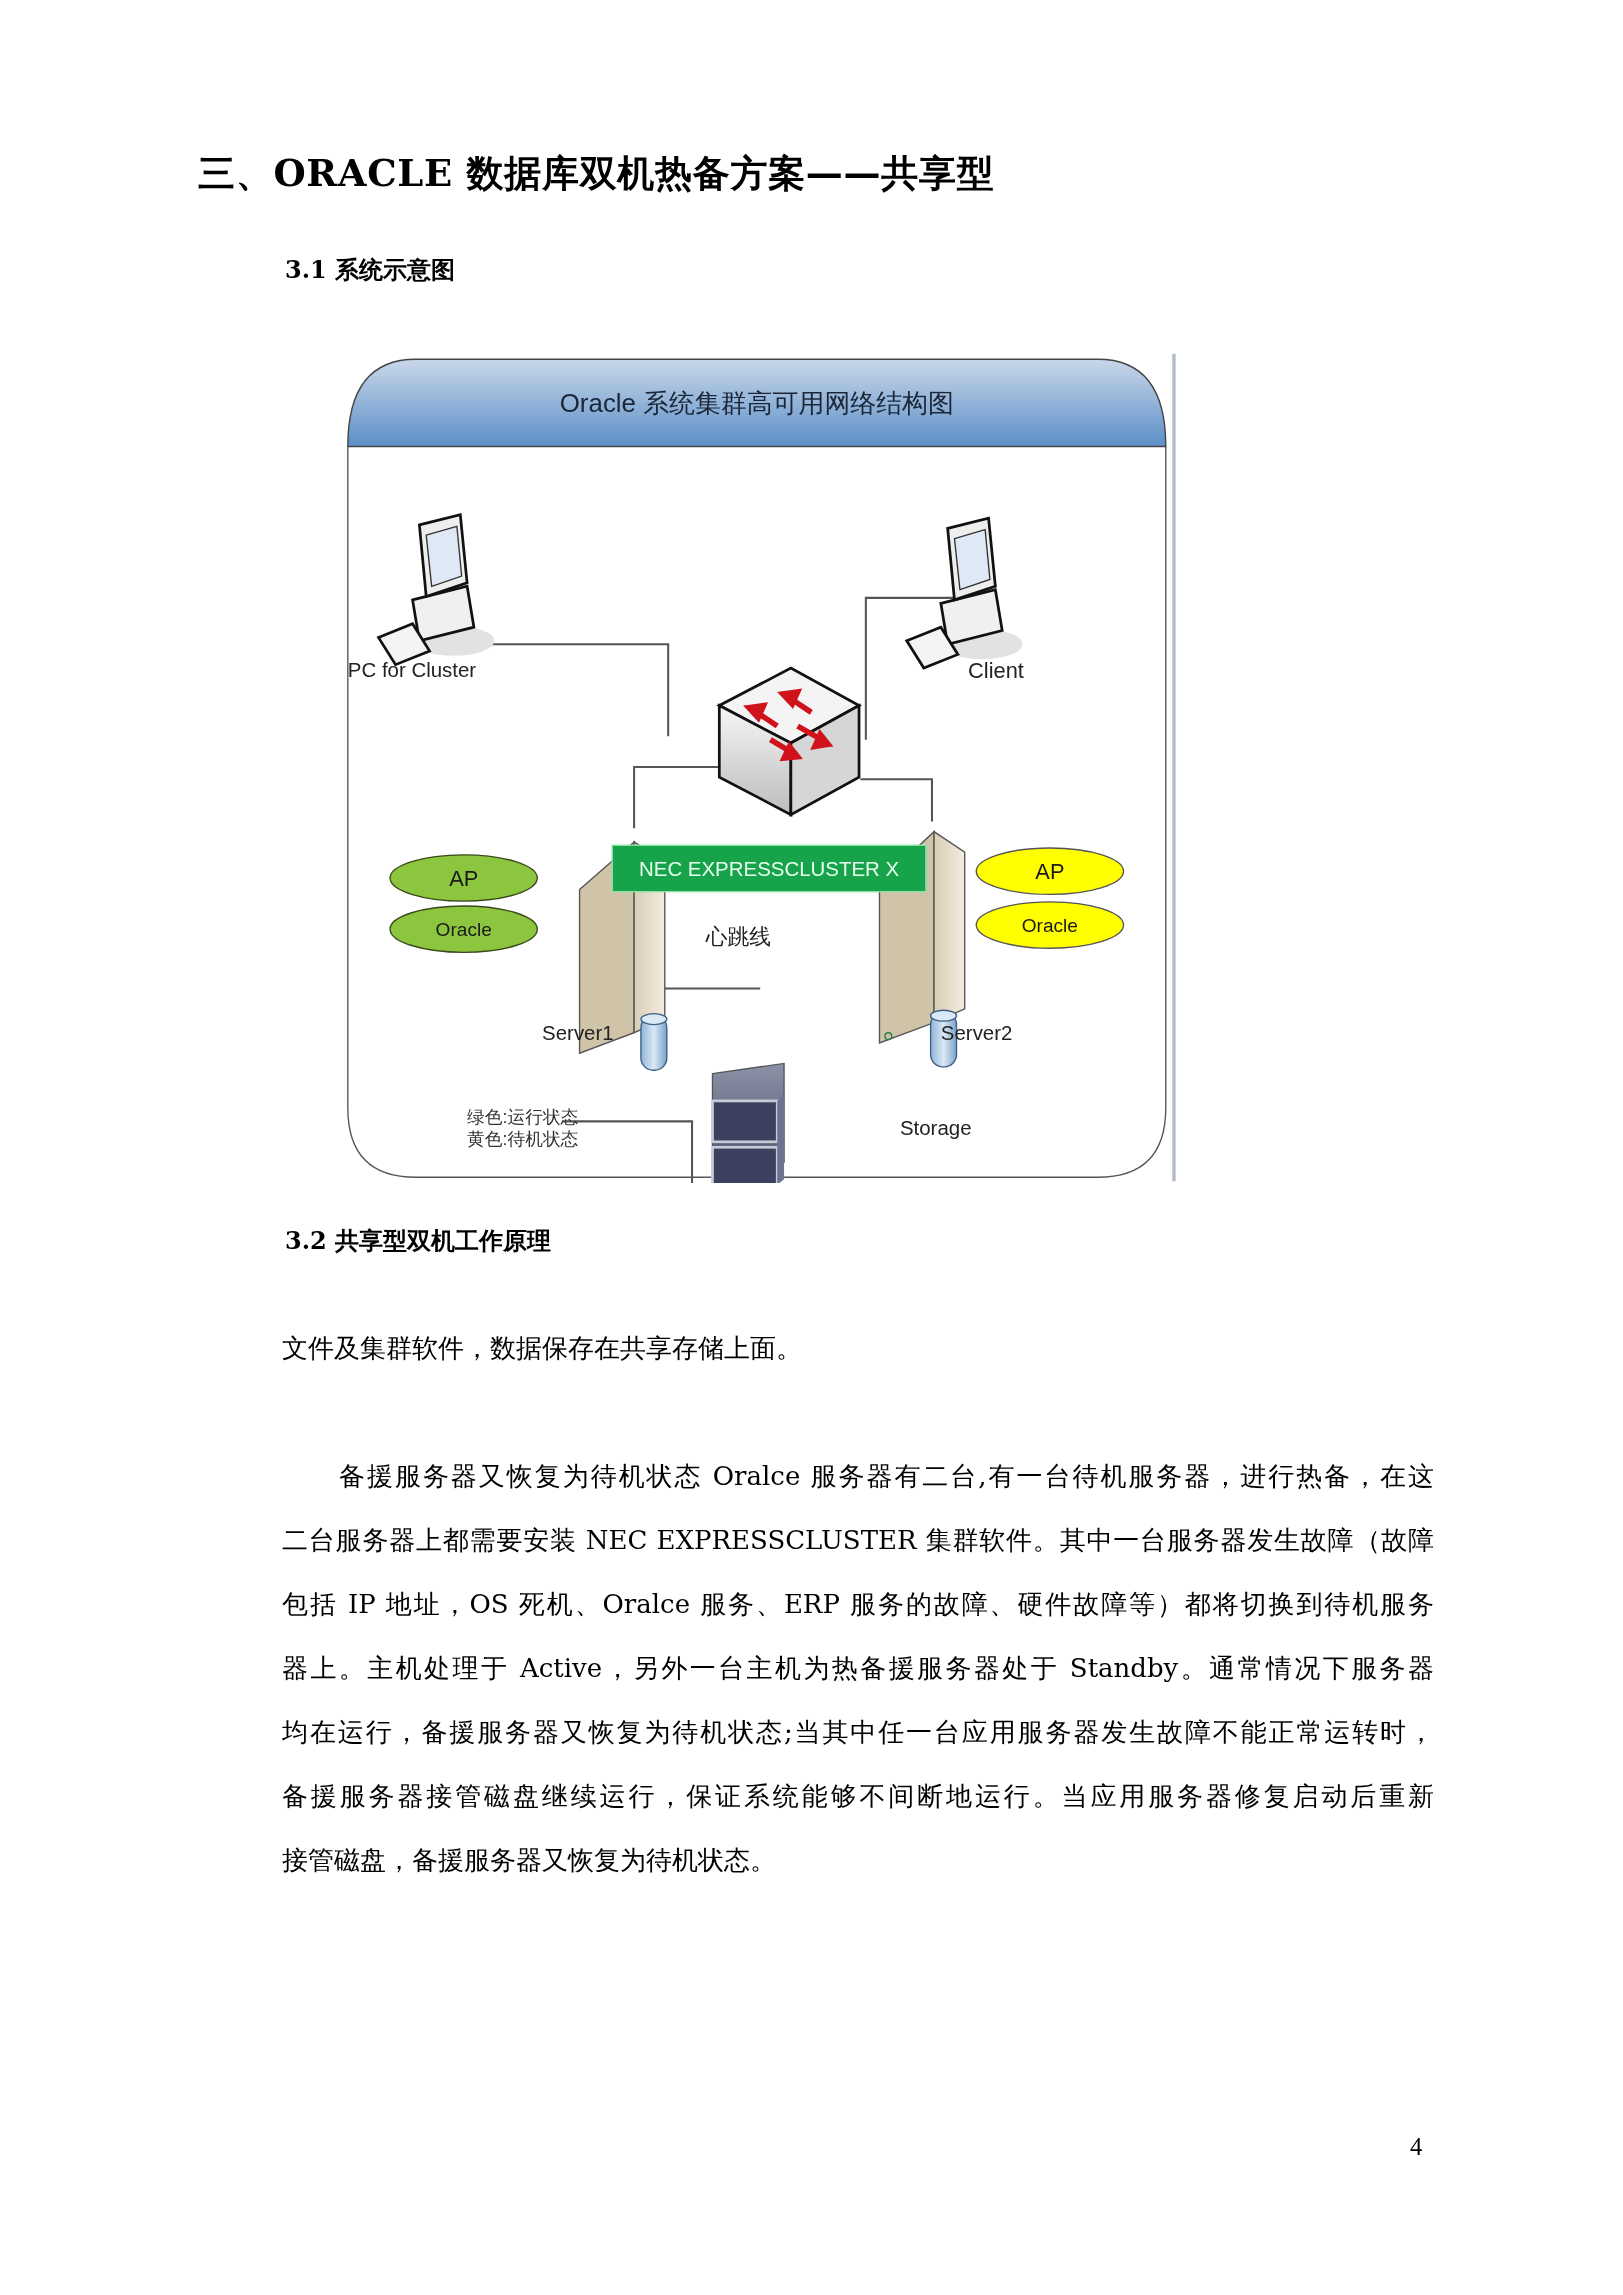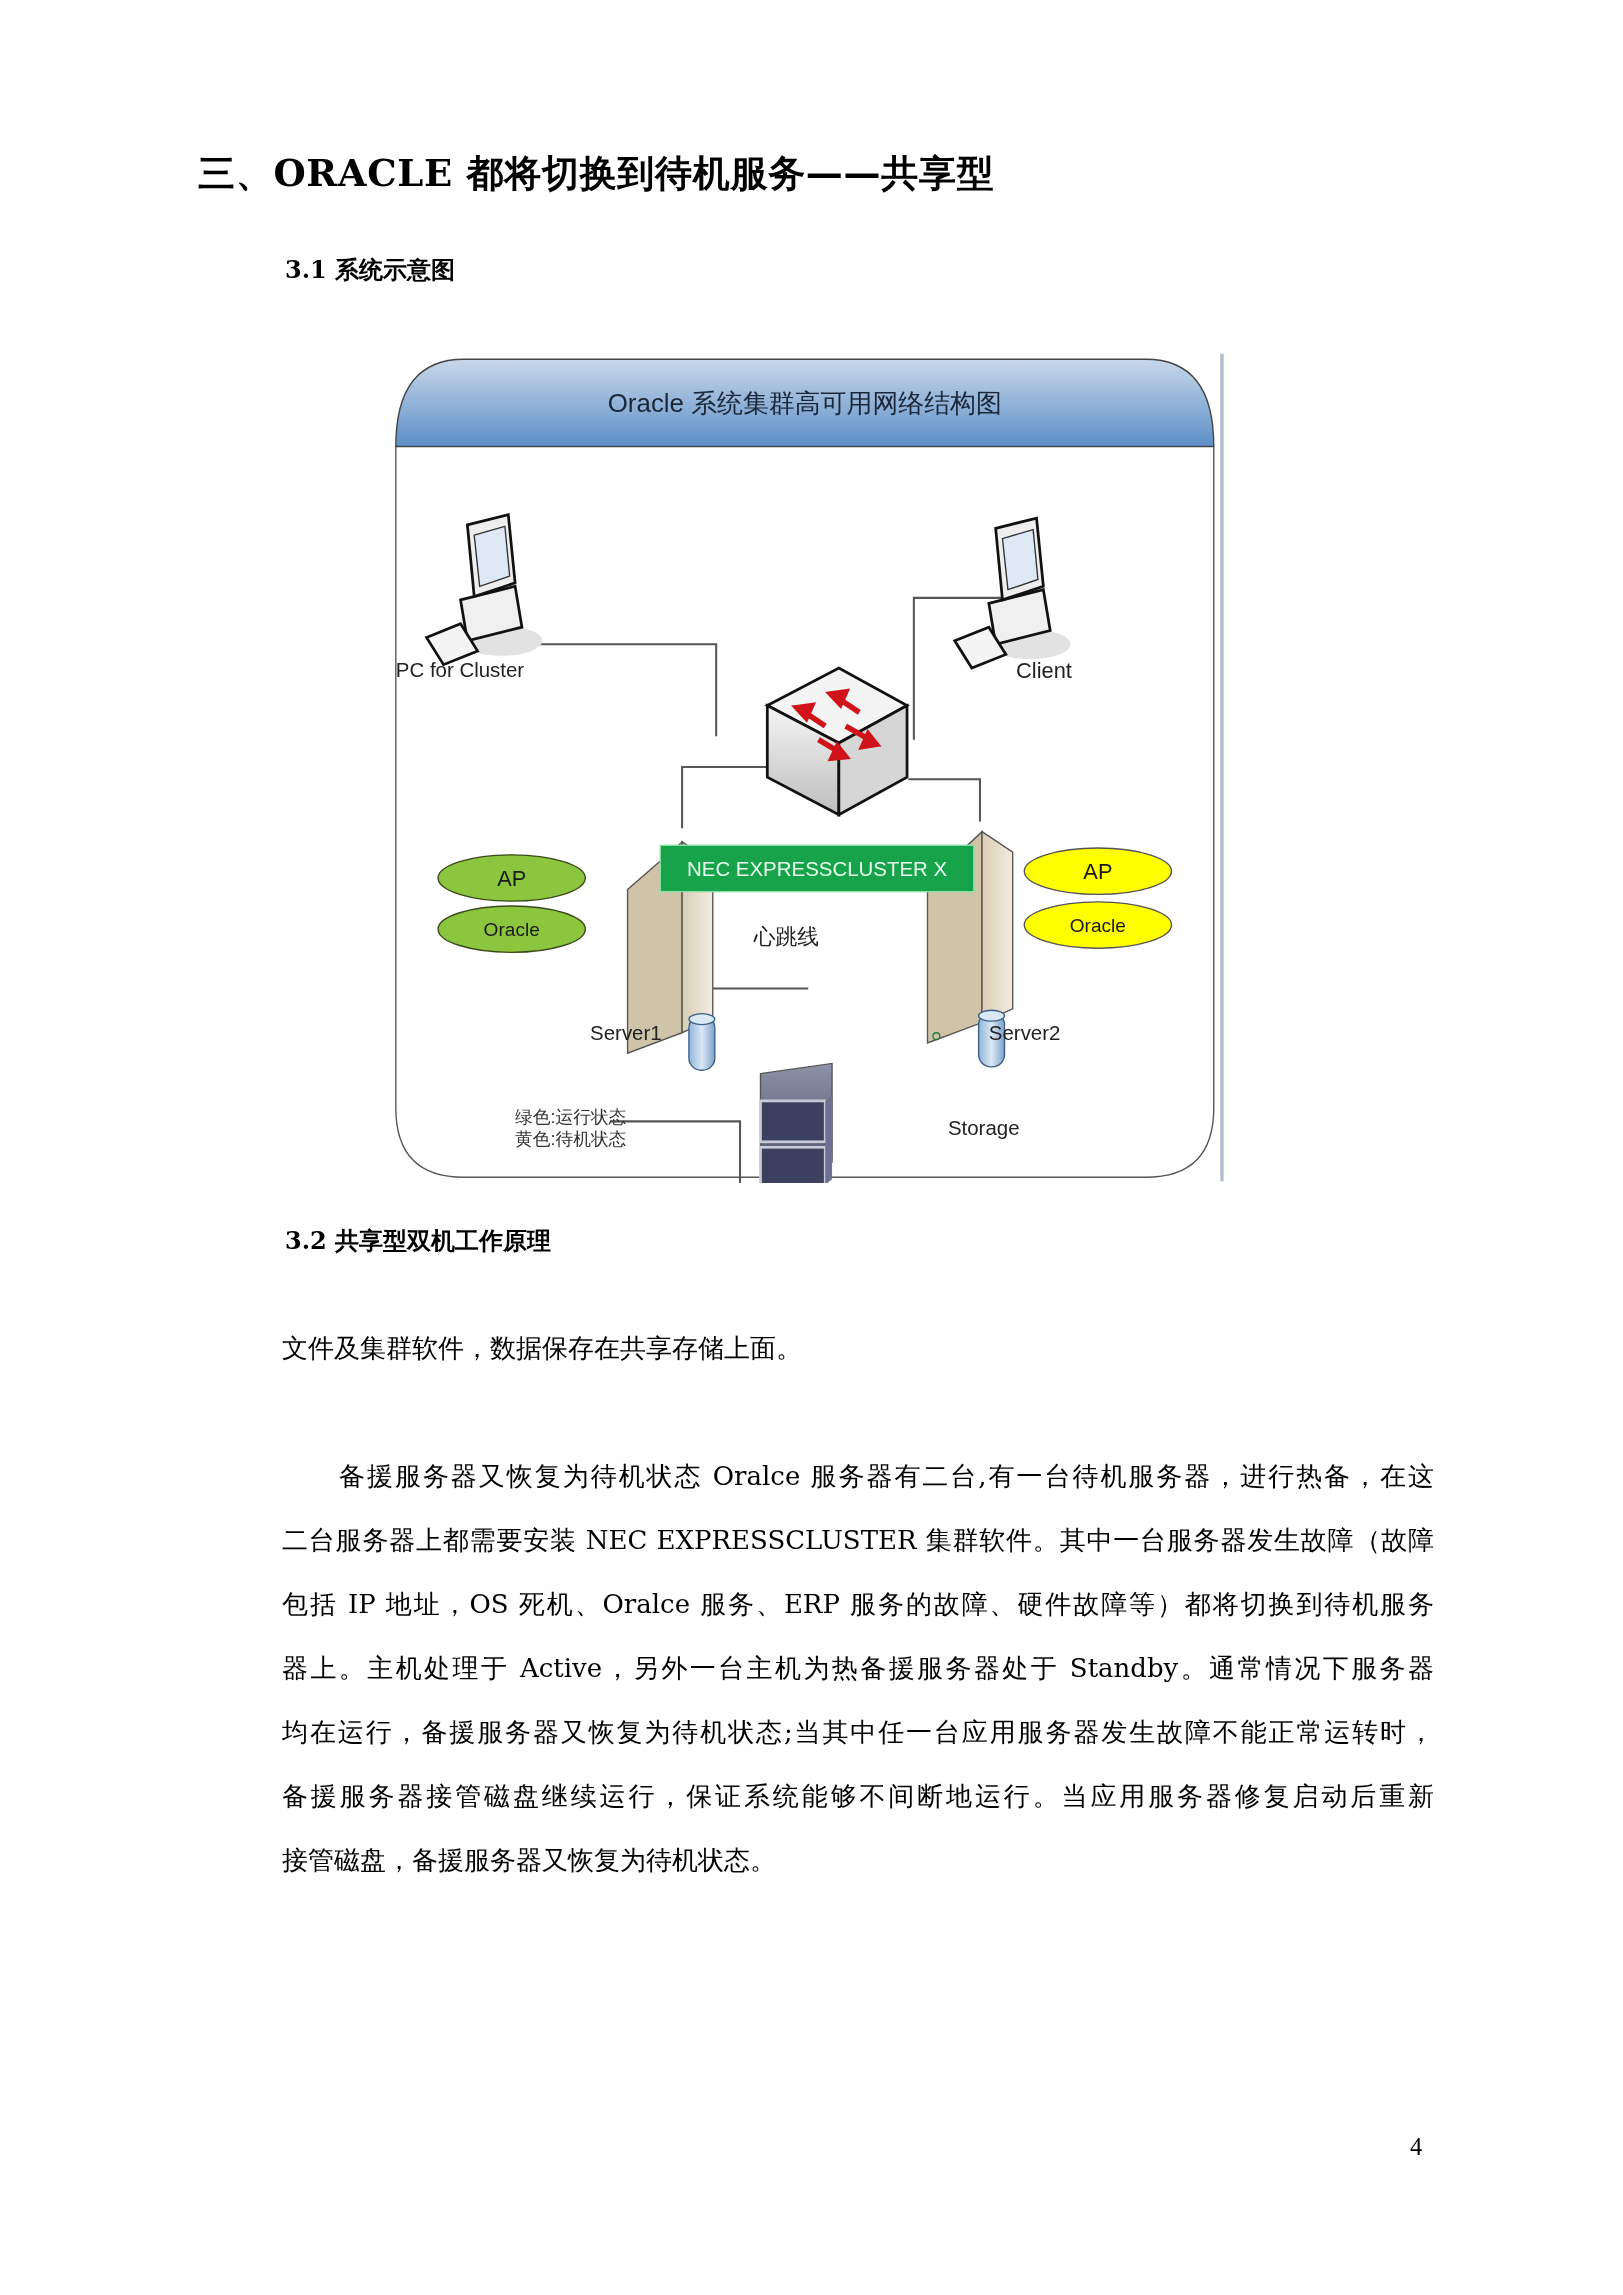--- a/index.html
+++ b/index.html
@@ -23,7 +23,7 @@
 </head>
 <body>
 
-<div class="h1">三、ORACLE 都将切换到待机服务——共享型</div>
+<div class="h1">三、ORACLE 数据库双机热备方案——共享型</div>
 <div class="h2 s1">3.1  系统示意图</div>
 
 <div class="figure">

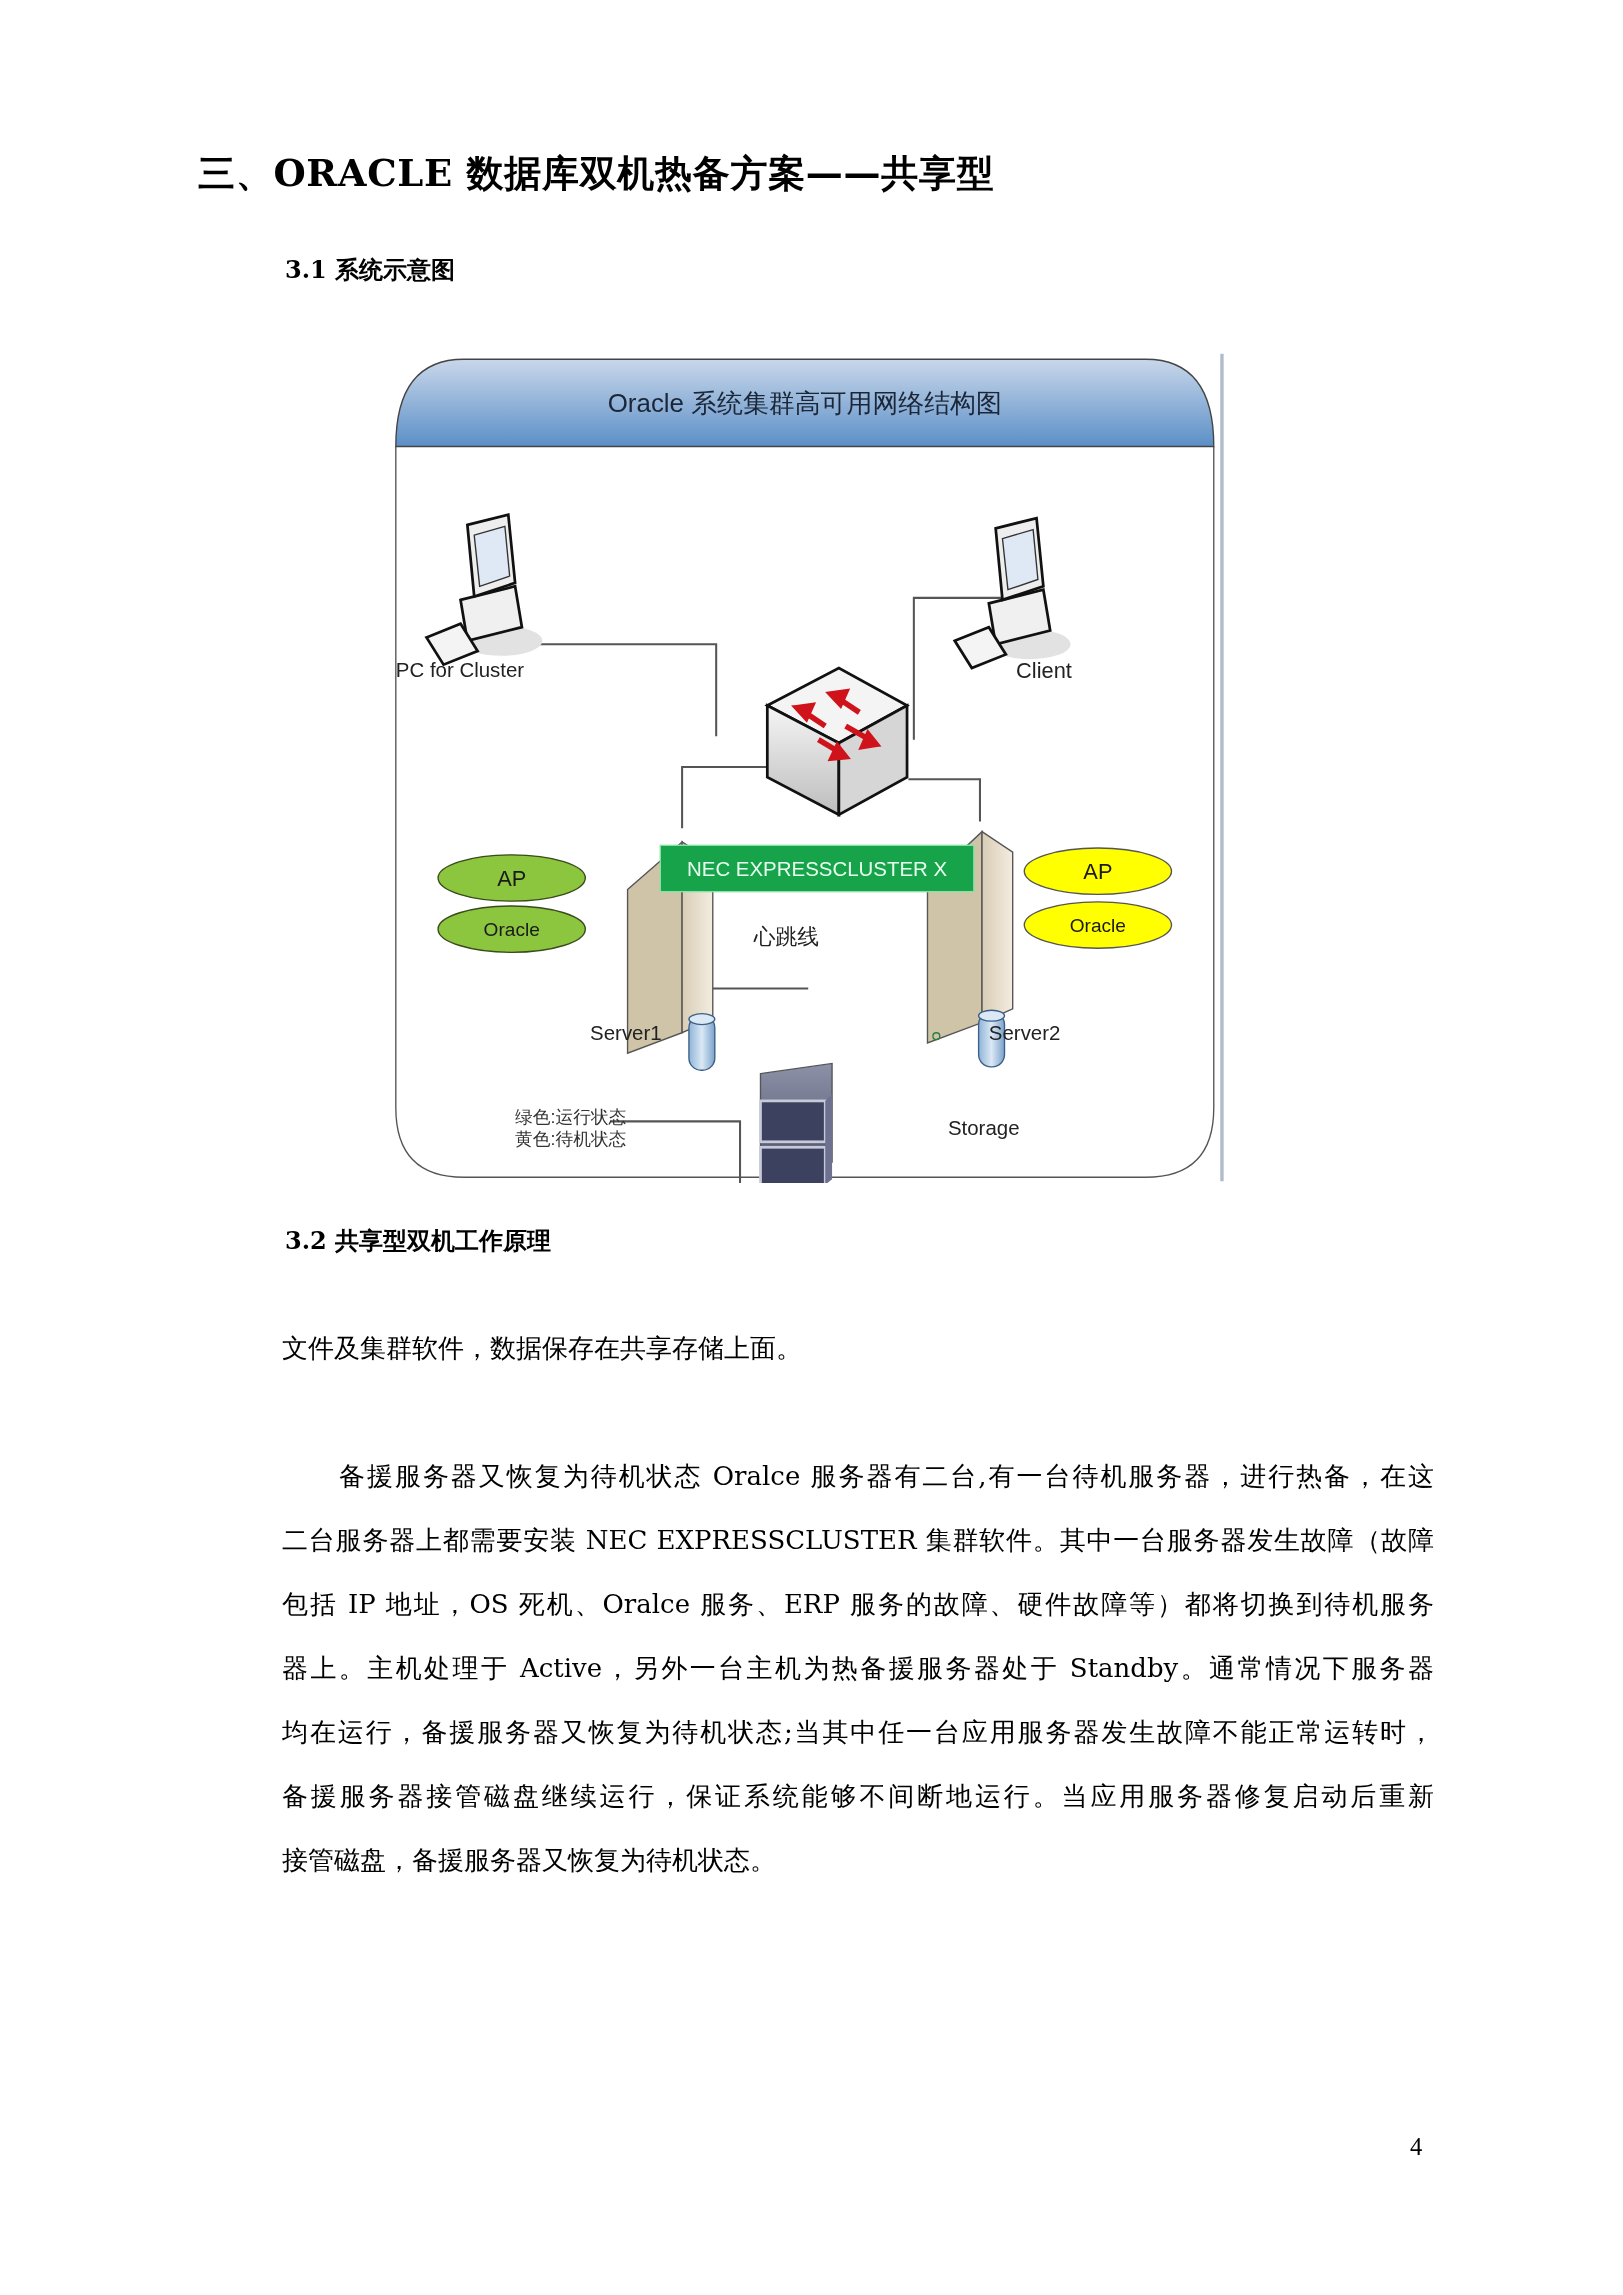--- a/index.html
+++ b/index.html
@@ -9,7 +9,7 @@
   .h2 { position: absolute; left: 285px; font-size: 24px; font-weight: bold; white-space: nowrap; }
   .h2.s1 { top: 254px; }
   .h2.s2 { top: 1225px; }
-  .figure { position: absolute; left: 341px; top: 344px; width: 835px; height: 839px; margin-left: 48px; }
+  .figure { position: absolute; left: 341px; top: 344px; width: 835px; height: 839px; }
   .figure svg { width: 100%; height: 100%; display: block; }
   .para { position: absolute; left: 282px; width: 1152px; font-size: 26px; line-height: 64px; text-align: justify; }
   .para .line { display: block; white-space: nowrap; text-align-last: justify; text-align: justify; }

